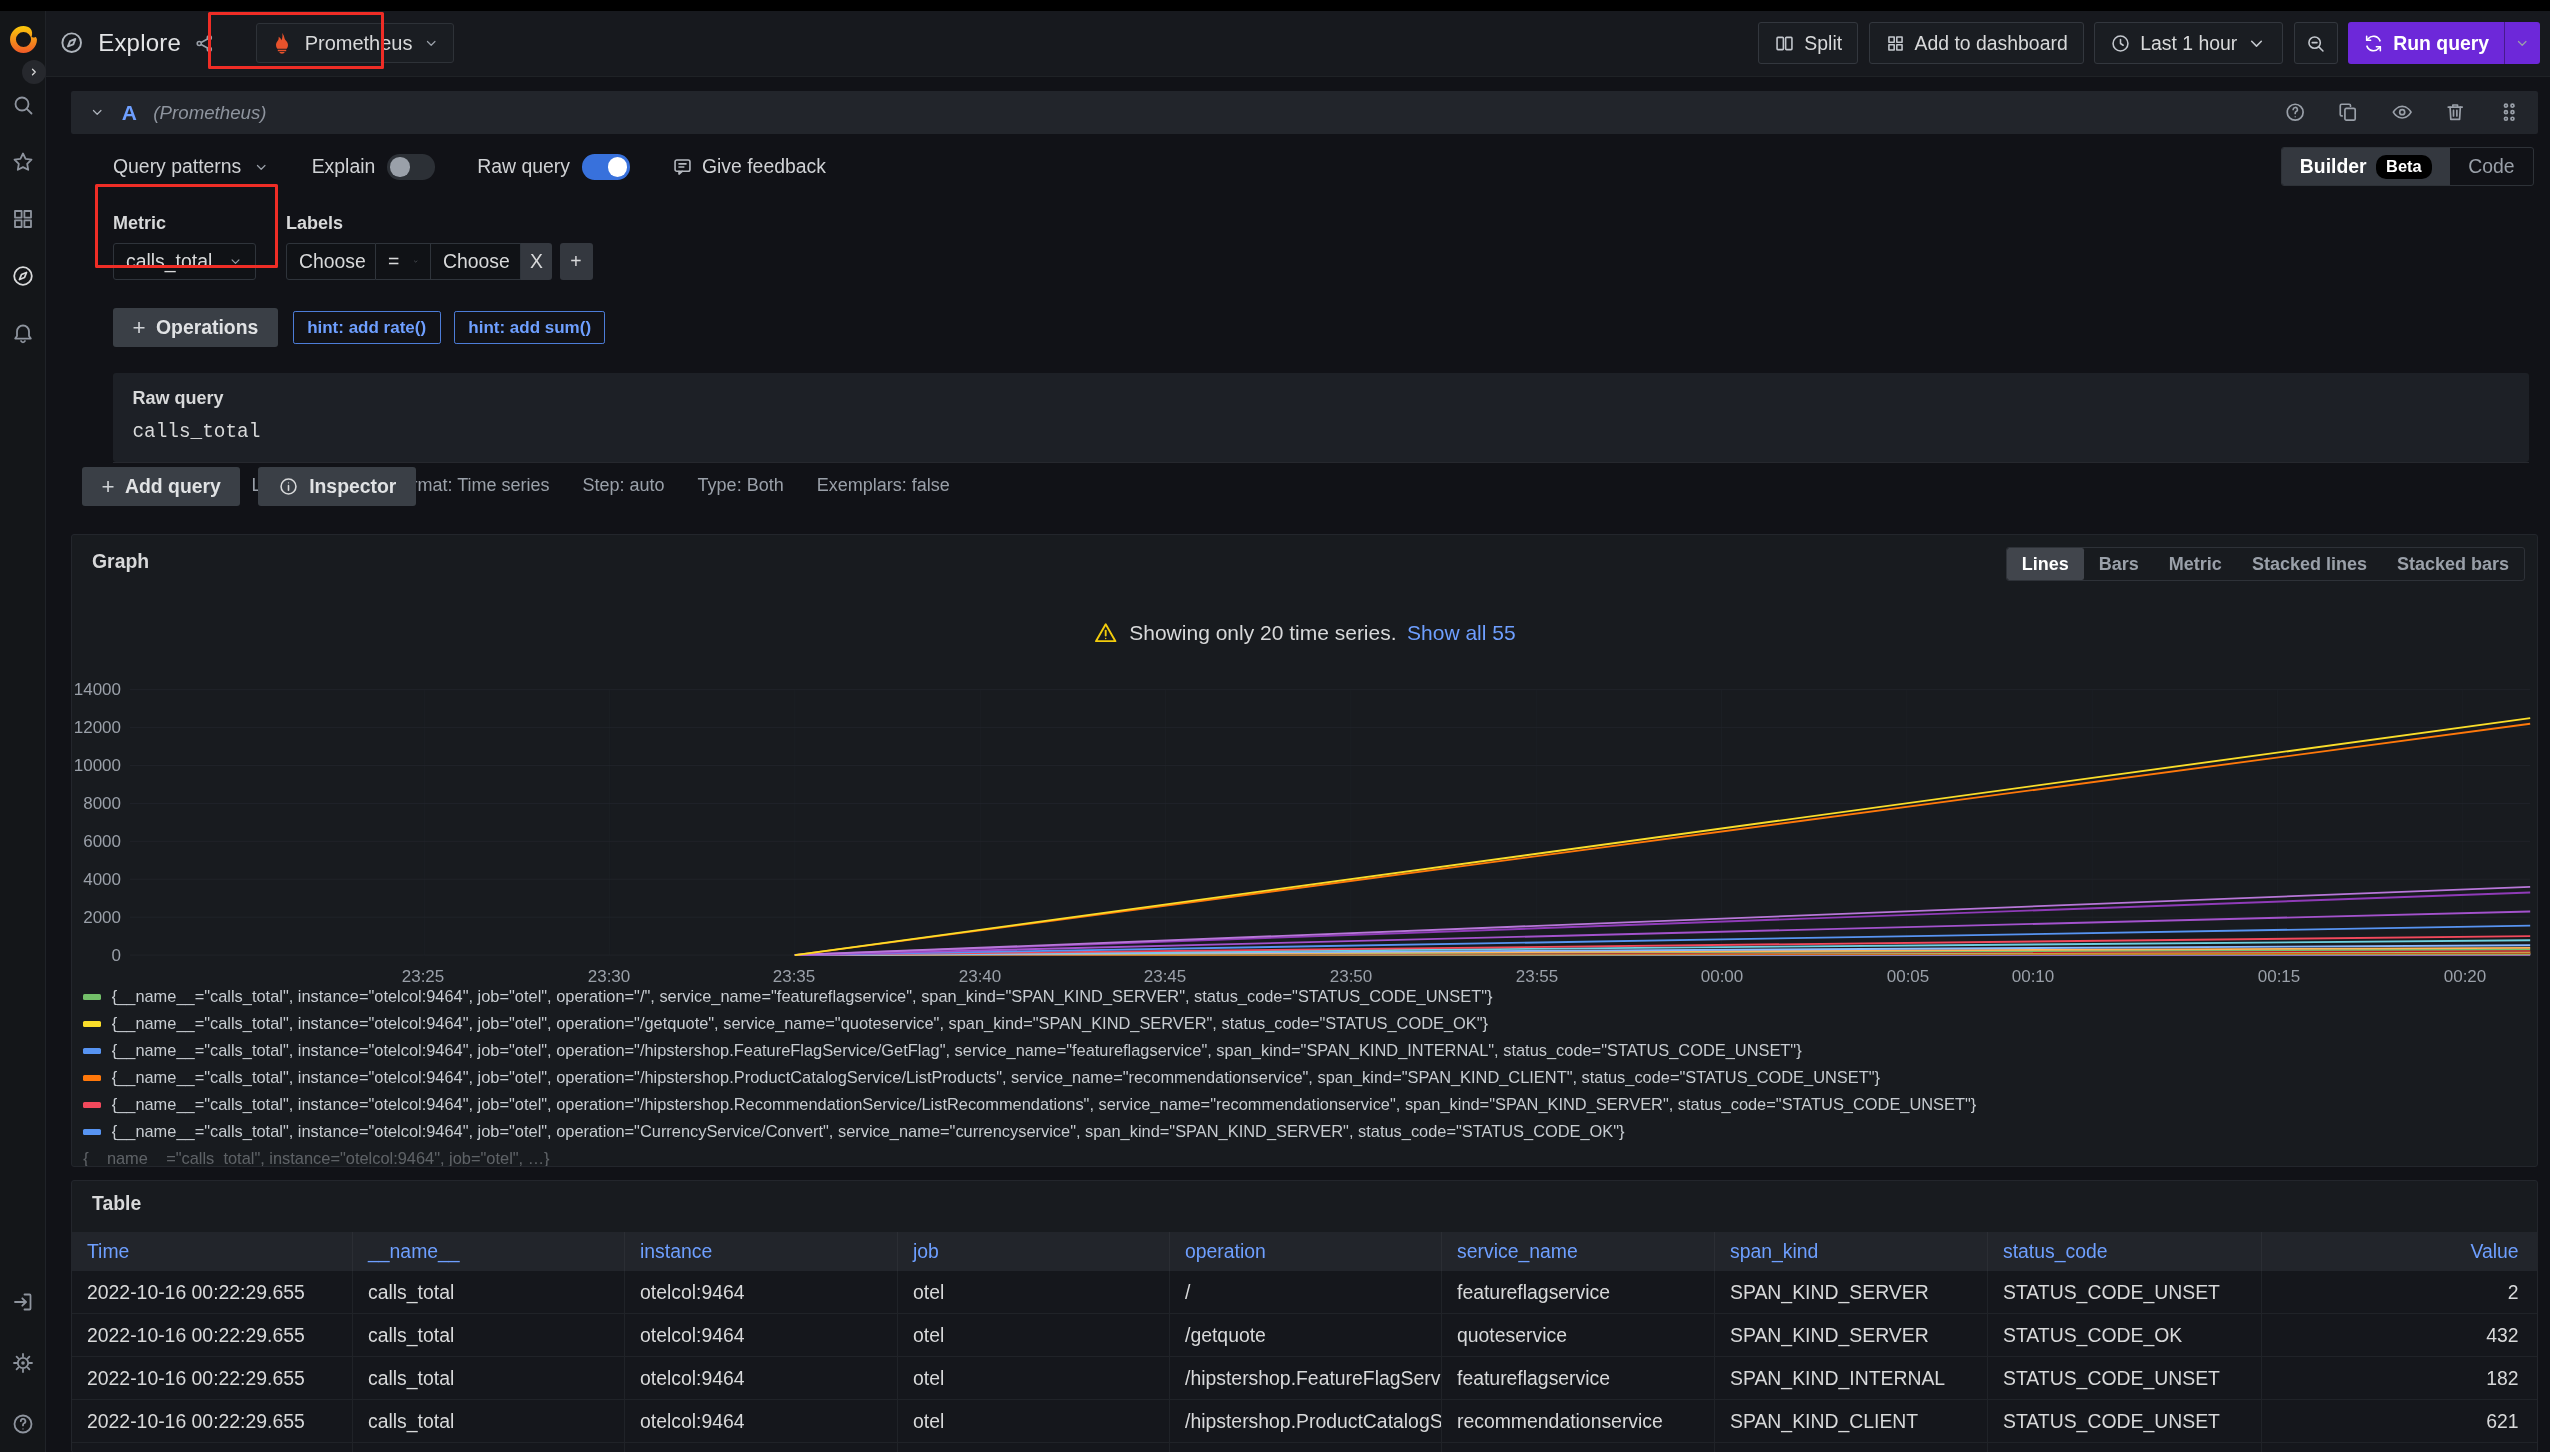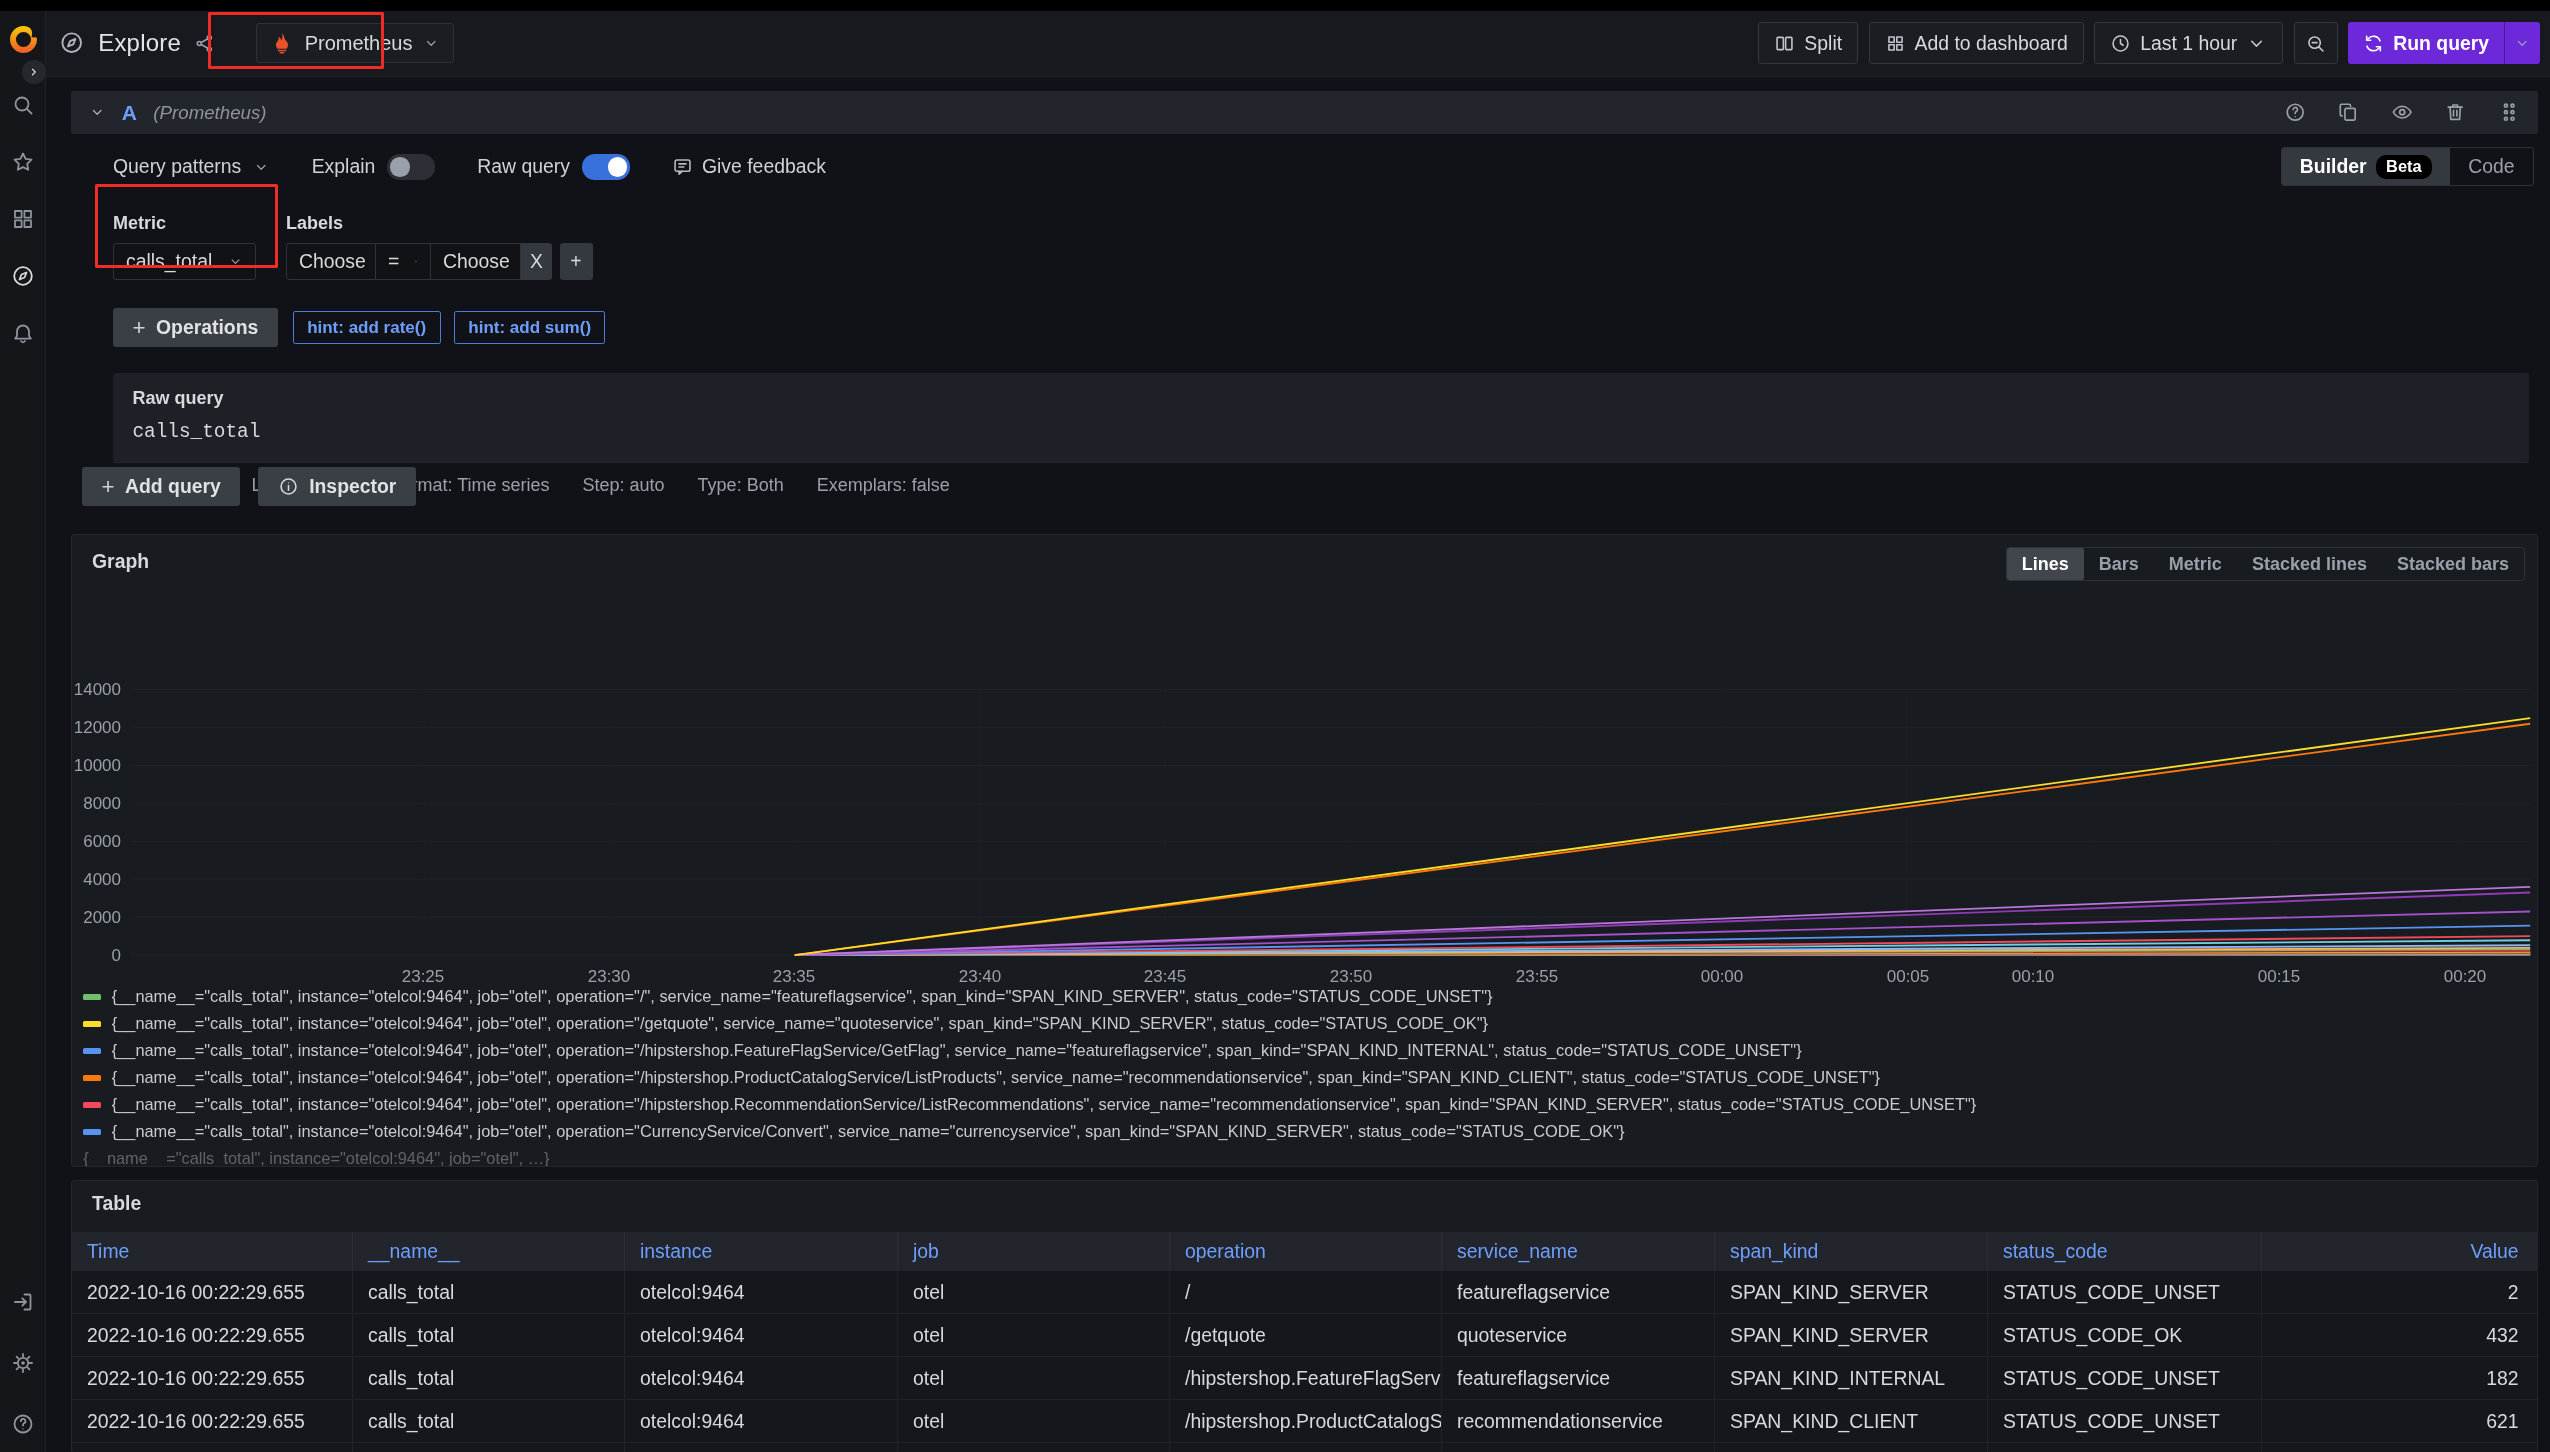--- a/index.html
+++ b/index.html
@@ -426,6 +426,15 @@
         <button class="mode-btn">Stacked lines</button>
         <button class="mode-btn">Stacked bars</button>
       </div>
+    <div class="warn-row">
+      <svg class="ic" viewBox="0 0 24 24" style="color:#f2cc0c">
+          <path d="M12 4 2.8 20h18.4z"></path>
+          <path d="M12 10v4.6"></path>
+          <circle cx="12" cy="17.4" r=".7" fill="currentColor" stroke="none"></circle>
+        </svg>
+      <span>Showing only 20 time series.</span>
+      <span class="warn-link">Show all 55</span>
+    </div>
     <div id="y-axis">
         <div class="y-label" style="left: 0px; top: 410px;">0</div>
         <div class="y-label" style="left: 0px; top: 372px;">2000</div>

